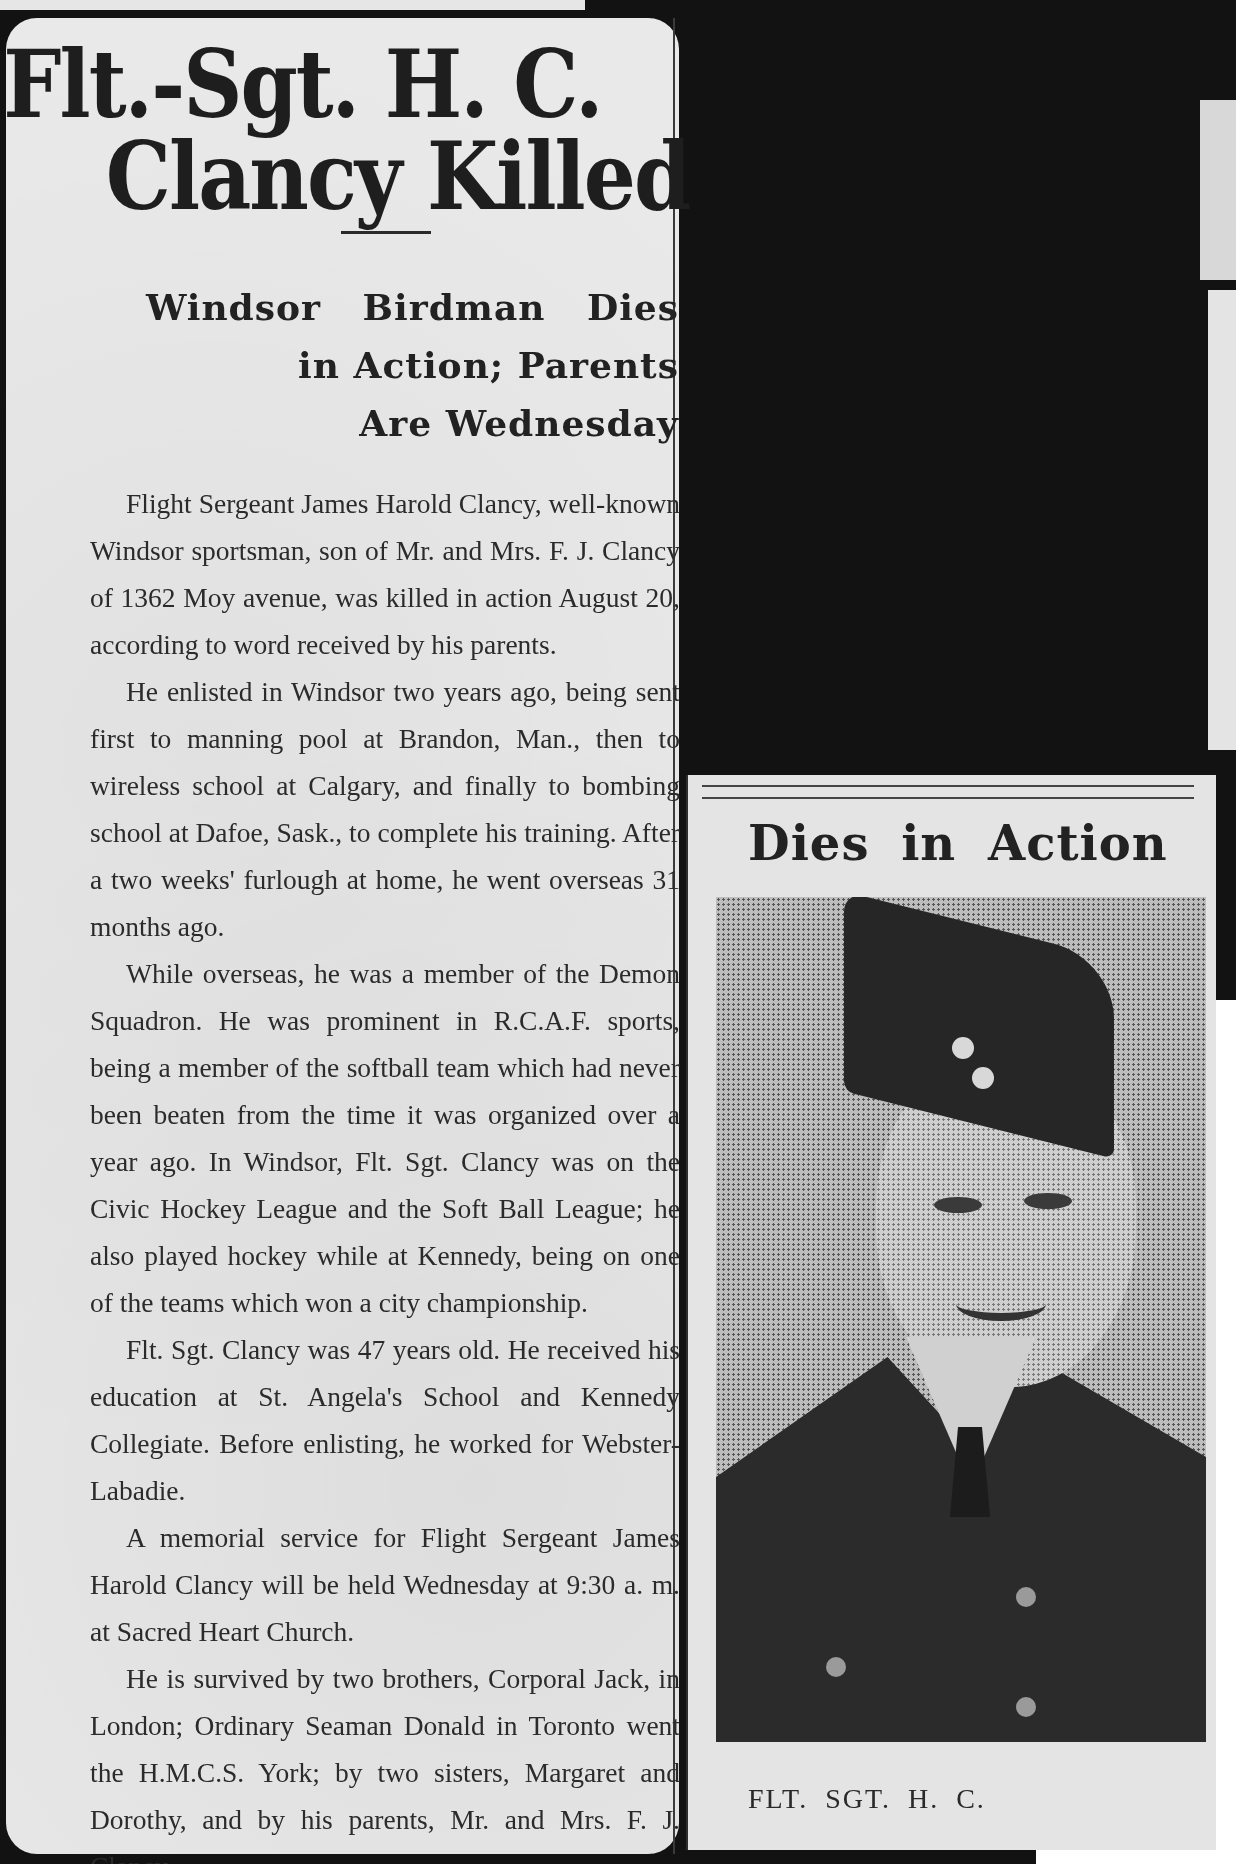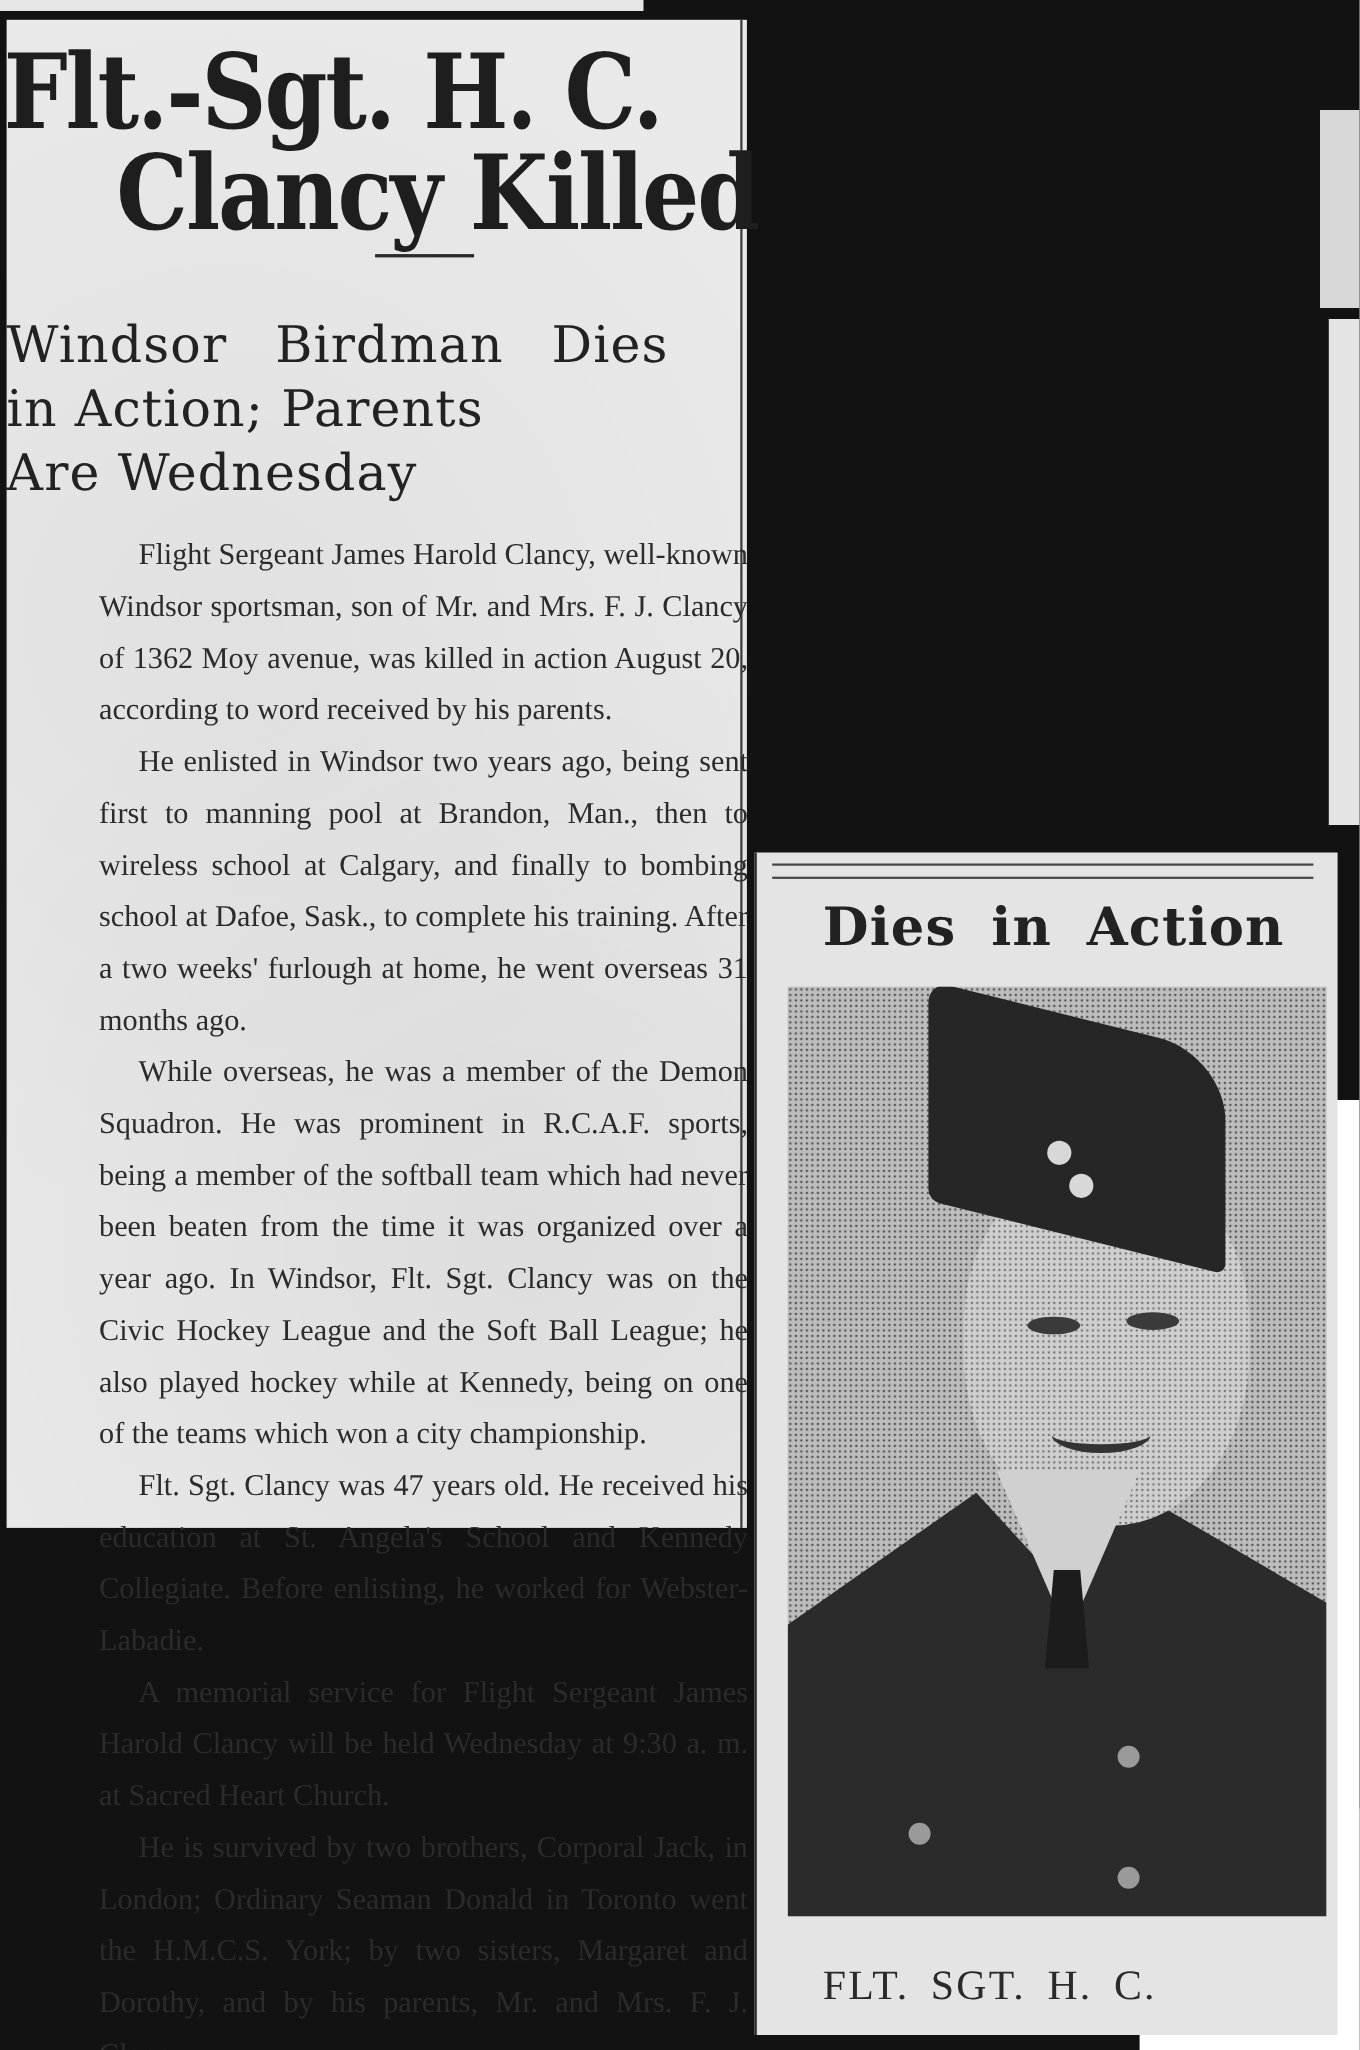--- a/index.html
+++ b/index.html
@@ -30,10 +30,11 @@
   }
   
   .clip-left {
-    position: absolute; left: 6px; top: 18px; width: 673px; height: 1371px;
+    position: absolute; left: 6px; top: 18px; width: 673px; height: 1836px;
     background: #e9e9e9;
     background-image: radial-gradient(circle at 30% 40%, rgba(0,0,0,0.035), transparent 60%),
                       radial-gradient(circle at 70% 80%, rgba(0,0,0,0.05), transparent 50%);
+    border-radius: 31px;
   }
   .clip-left .col-rule {
     position: absolute; right: 4px; top: 0; width: 2px; height: 100%; background: #3a3a3a;

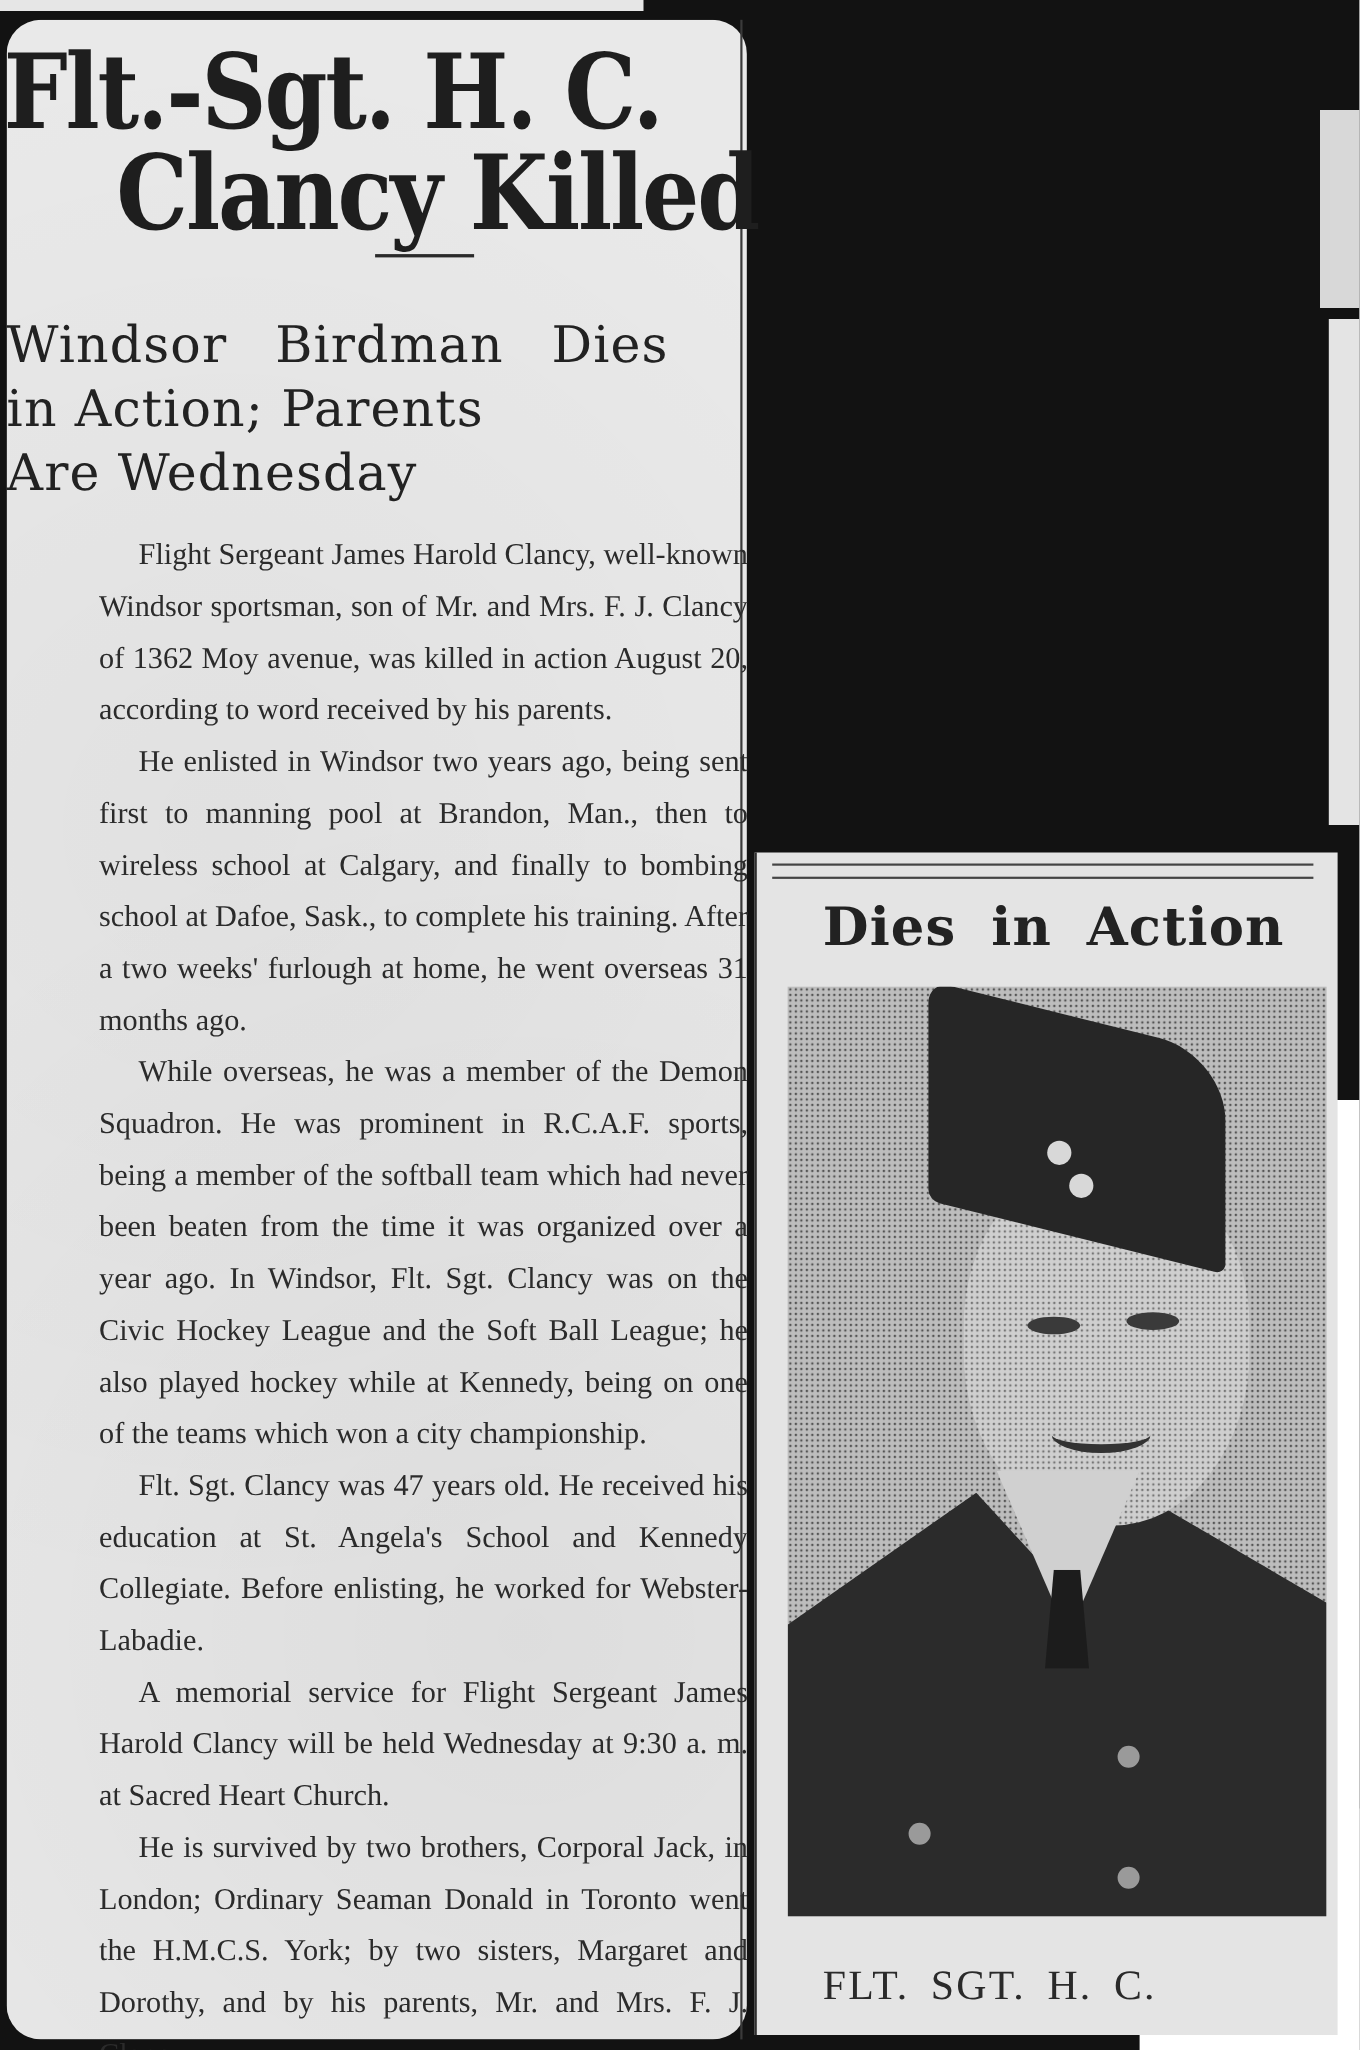--- a/index.html
+++ b/index.html
@@ -50,8 +50,8 @@
     position: absolute; left: 335px; top: 213px; width: 90px; height: 3px; background: #2a2a2a;
   }
   .subhead {
-    position: absolute; left: 0; width: 100%; text-align: left;
-    font-weight: normal; font-size: 46px; color: #222; letter-spacing: 1px;
+    position: absolute; left: 0; width: 100%; text-align: right;
+    font-weight: bold; font-size: 36px; color: #222; letter-spacing: 1px;
   }
   .s1 { top: 268px; word-spacing: 28px; }
   .s2 { top: 326px; }

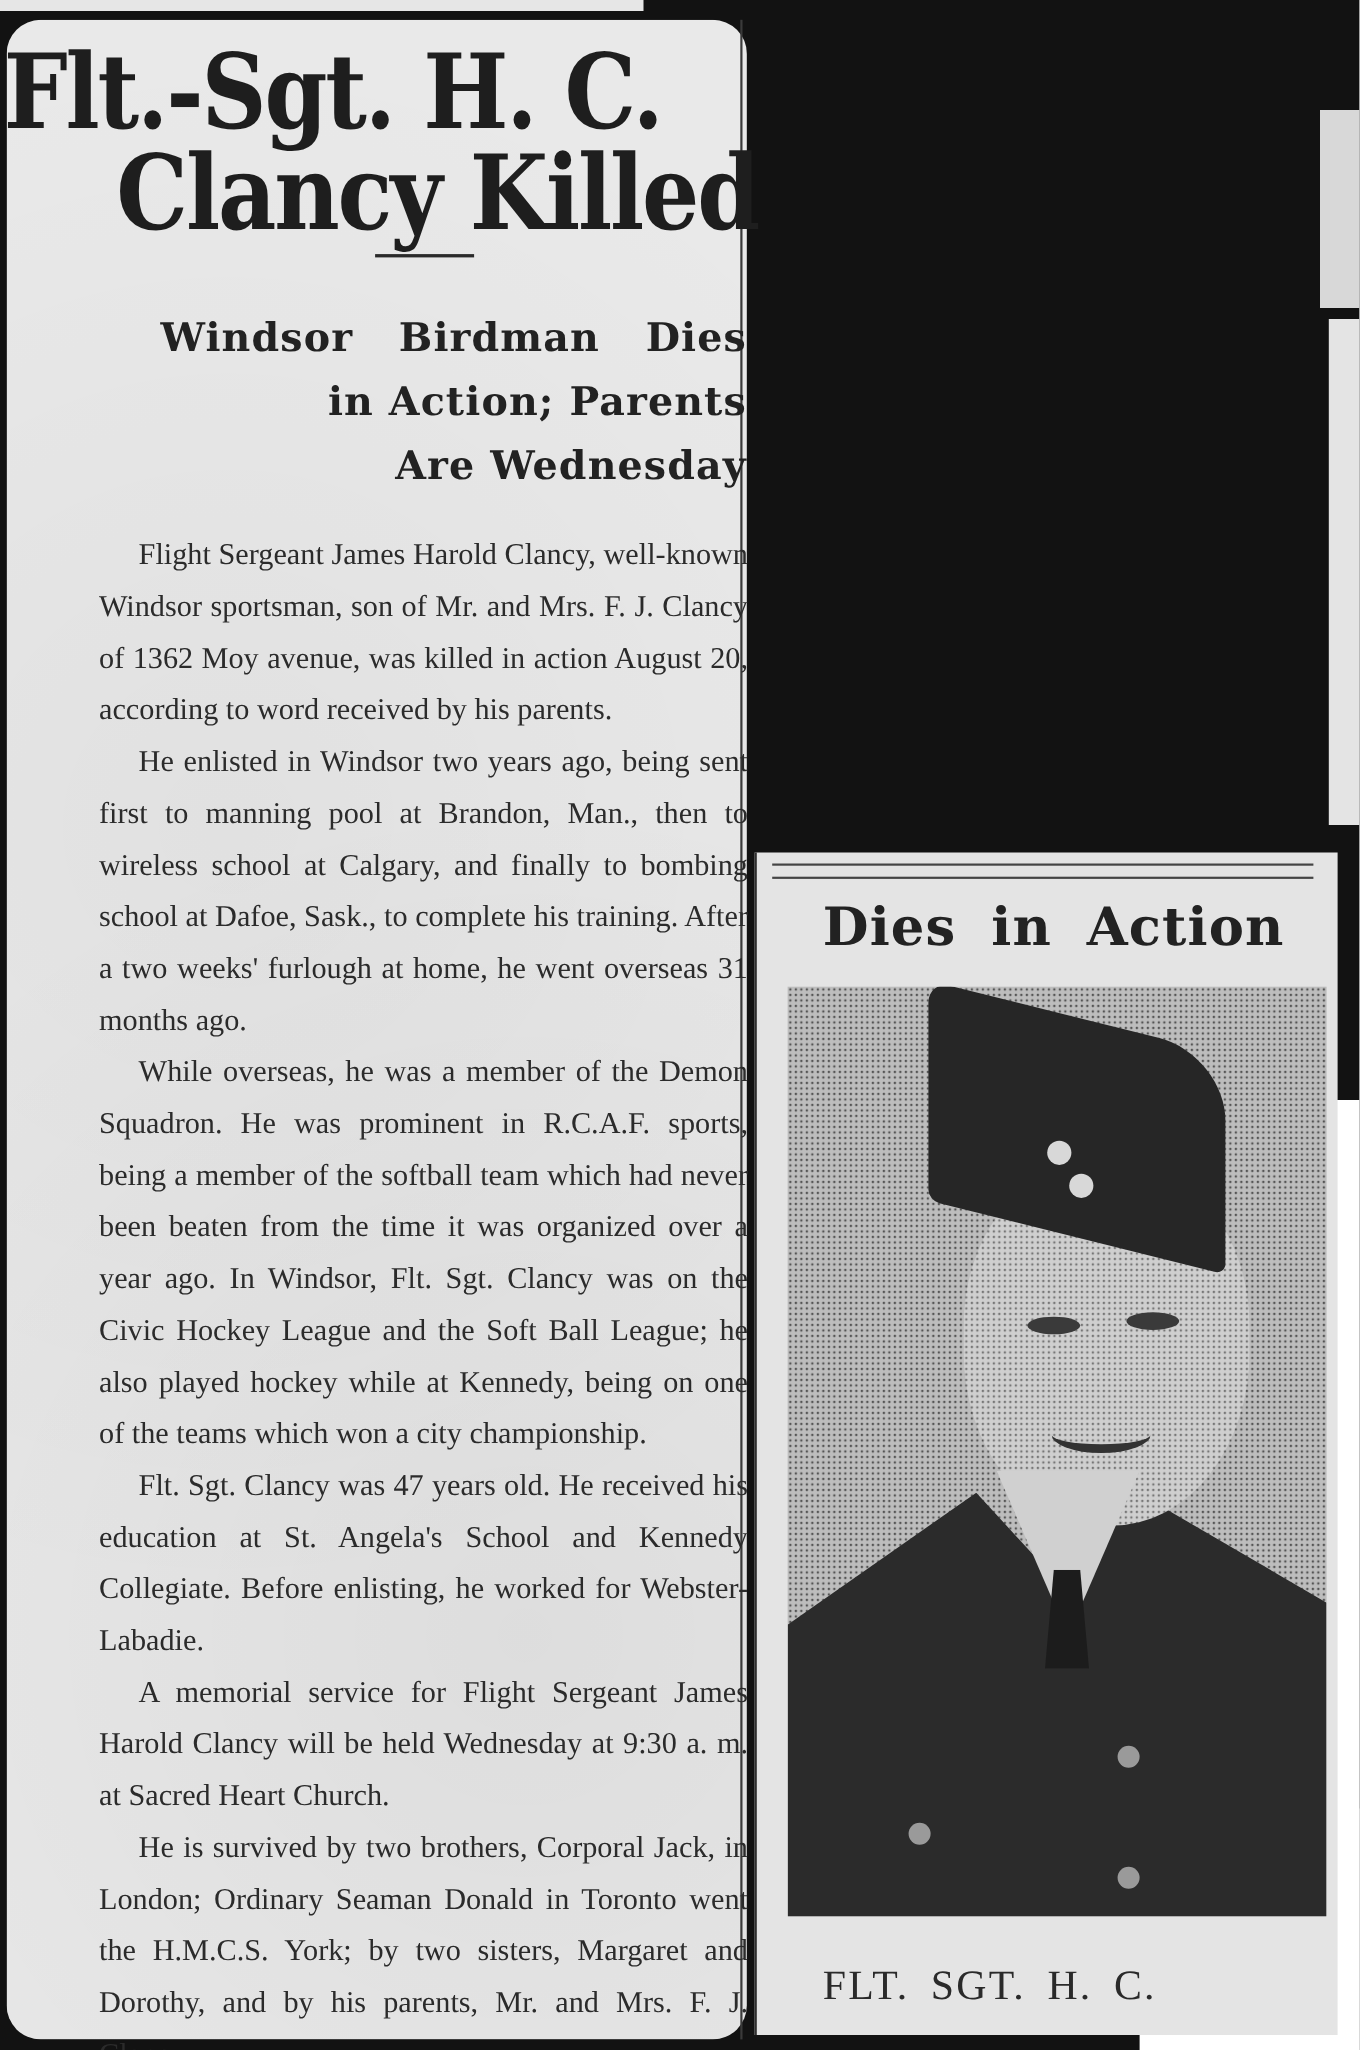--- a/index.html
+++ b/index.html
@@ -124,7 +124,7 @@
   }
   .photo-caption {
     position: absolute; left: 60px; top: 1008px; font-family: "Liberation Serif", serif;
-    font-size: 38px; color: #2a2a2a; letter-spacing: 2px; word-spacing: 8px; white-space: nowrap;
+    font-size: 28px; color: #2a2a2a; letter-spacing: 2px; word-spacing: 8px; white-space: nowrap;
   }
 </style>
 </head>

